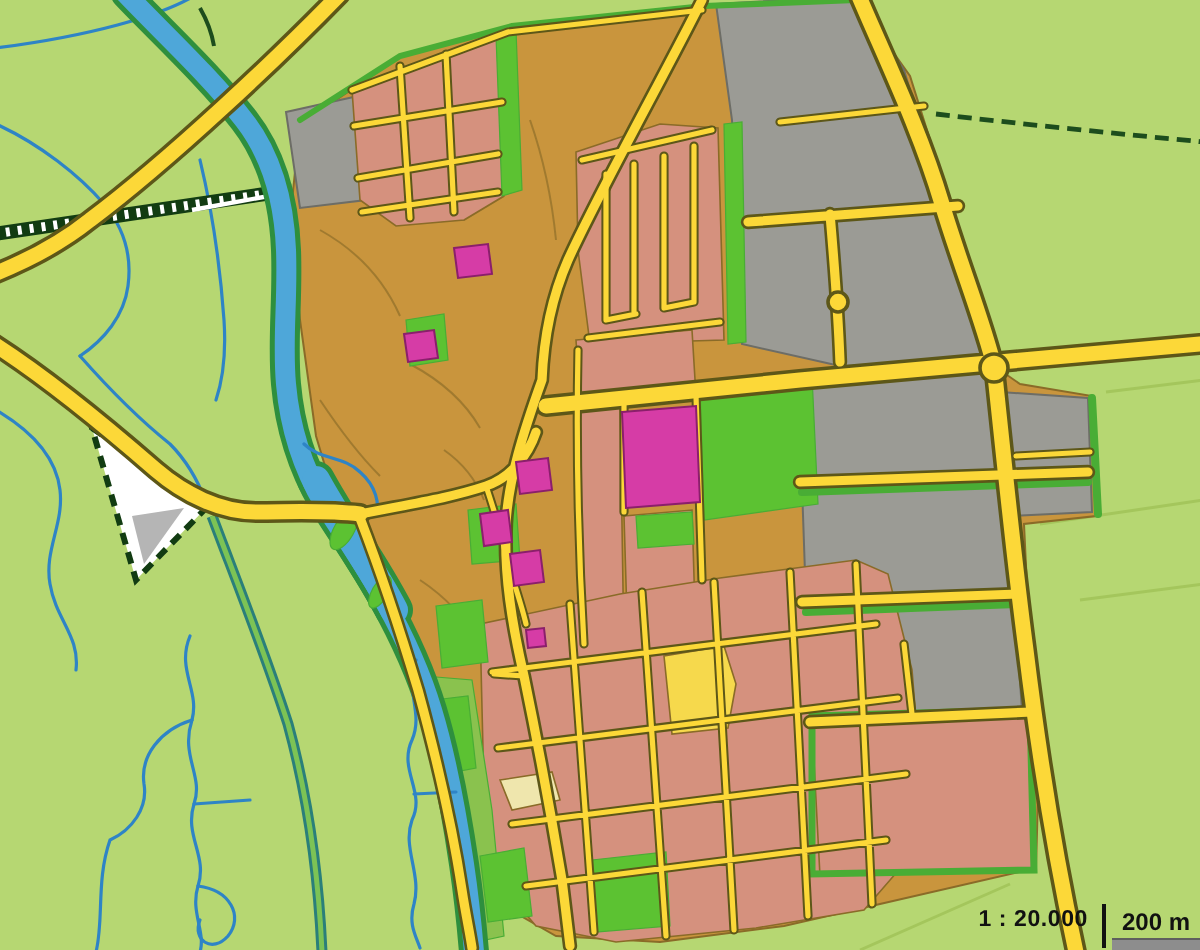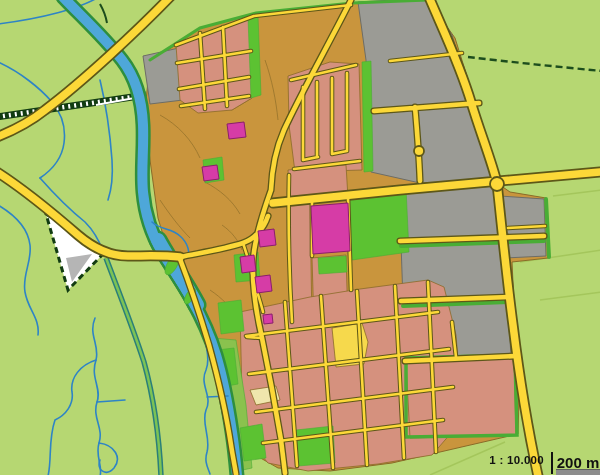--- a/index.html
+++ b/index.html
@@ -168,7 +168,7 @@
     </g>
   </svg>
 
-  <div class="scale-ratio">1 : 10.000</div>
+  <div class="scale-ratio">1 : 20.000</div>
   <div class="scale-tick"></div>
   <div class="scale-label">200 m</div>
   <div class="scale-bar"></div>

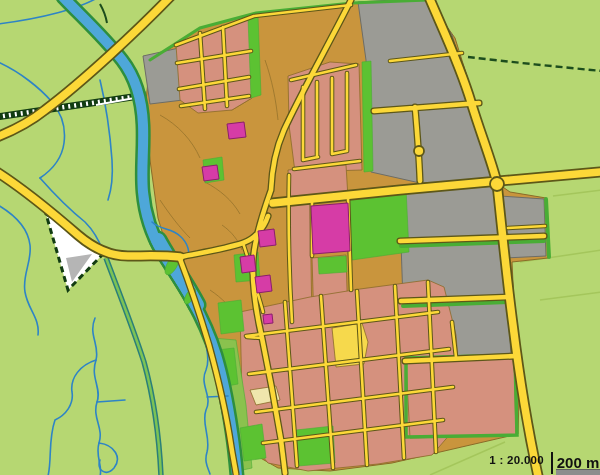--- a/index.html
+++ b/index.html
@@ -36,7 +36,7 @@
   .scale-ratio{position:absolute;left:468px;top:454px;width:76px;text-align:right;
     font-size:11.5px;font-weight:bold;color:var(--scale-text);letter-spacing:.3px;}
   .scale-label{position:absolute;left:556px;top:454px;width:44px;text-align:center;
-    font-size:15px;font-weight:bold;color:var(--scale-text);}
+    font-size:12px;font-weight:bold;color:var(--scale-text);}
   .scale-tick{position:absolute;left:551px;top:452px;width:2px;height:22px;background:var(--scale-text);}
   .scale-bar{position:absolute;left:556px;top:469px;width:44px;height:5px;
     background:var(--scale-bar-fill);border-top:1px solid #5e5e5e;}

